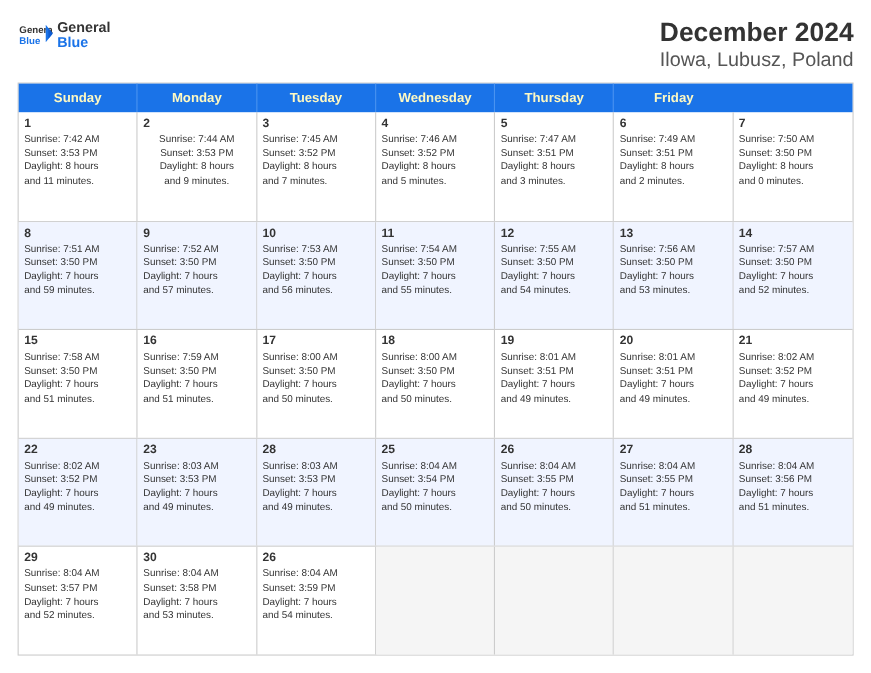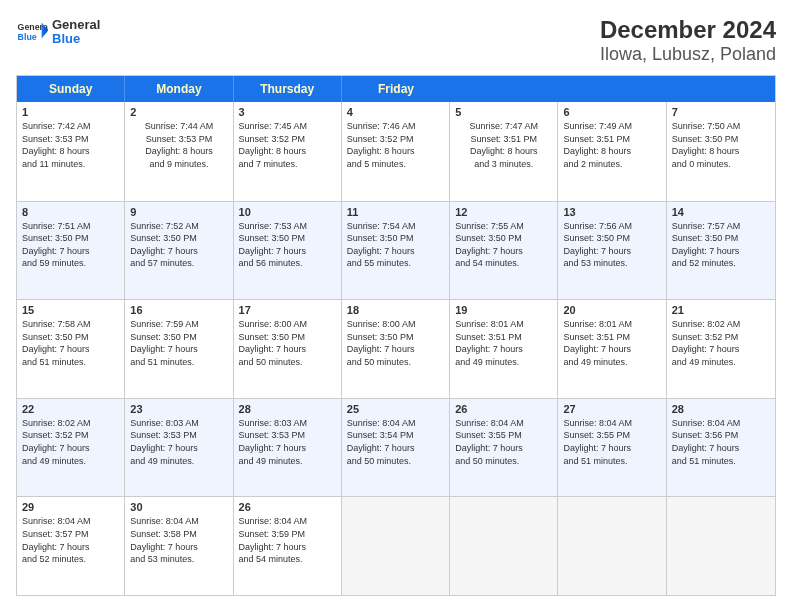--- a/index.html
+++ b/index.html
@@ -124,6 +124,7 @@
     <div class="day-headers" id="day-headers-container">
         <div class="day-header">Sunday</div>
         <div class="day-header">Monday</div>
+        <div class="day-header">Tuesday</div>
         <div class="day-header">Thursday</div>
         <div class="day-header">Friday</div>
       </div>

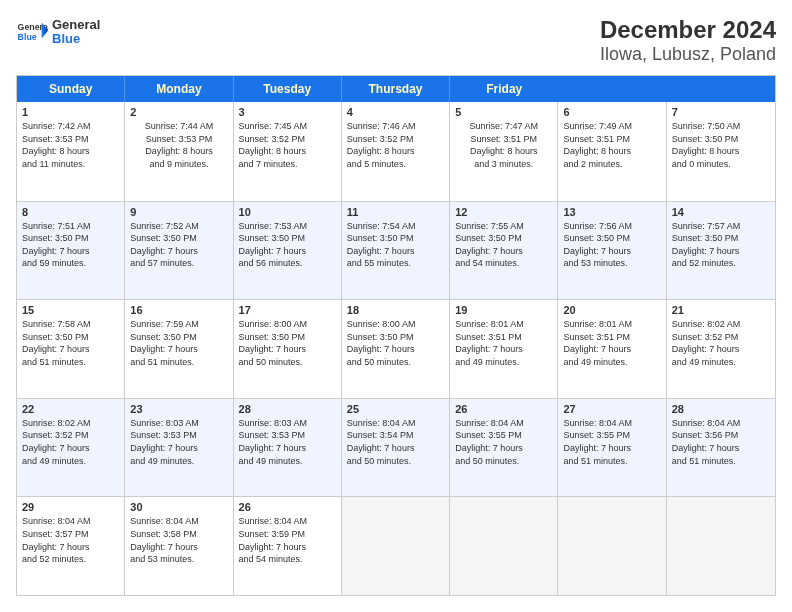--- a/index.html
+++ b/index.html
@@ -125,6 +125,7 @@
         <div class="day-header">Sunday</div>
         <div class="day-header">Monday</div>
         <div class="day-header">Tuesday</div>
+        <div class="day-header">Wednesday</div>
         <div class="day-header">Thursday</div>
         <div class="day-header">Friday</div>
       </div>

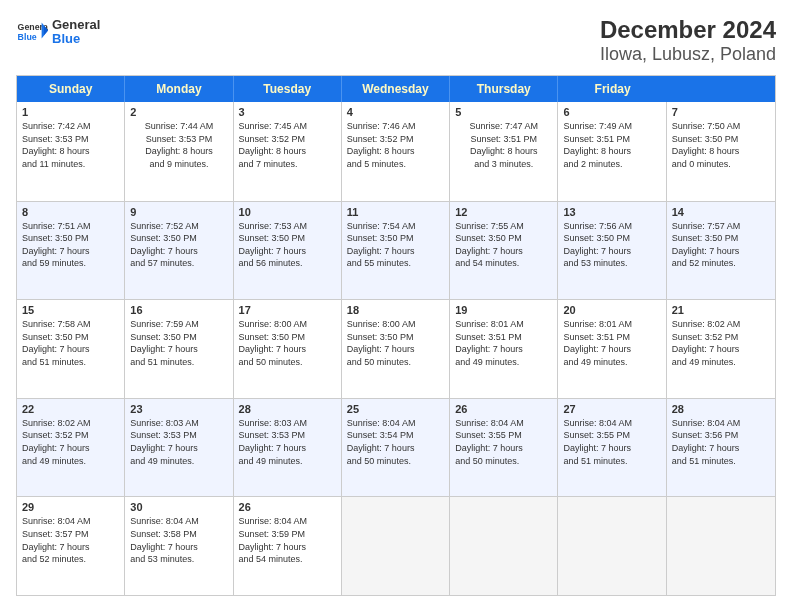--- a/index.html
+++ b/index.html
@@ -161,7 +161,7 @@
           </div>
           <div class="day-cell">
             <div class="day-num">5</div>
-            <div class="day-info" style="white-space: pre-line; text-align: center;">Sunrise: 7:47 AM
+            <div class="day-info" style="white-space: pre-line;">Sunrise: 7:47 AM
 Sunset: 3:51 PM
 Daylight: 8 hours
 and 3 minutes.</div>

